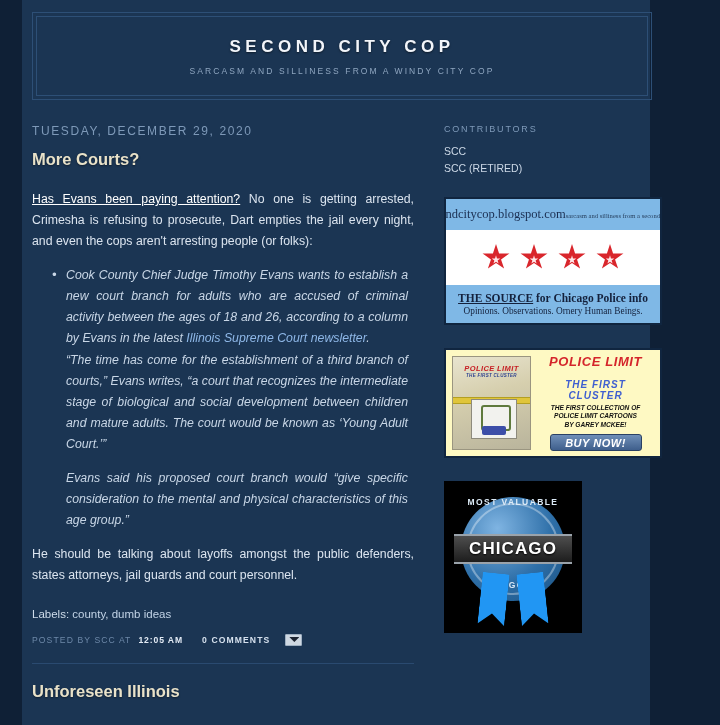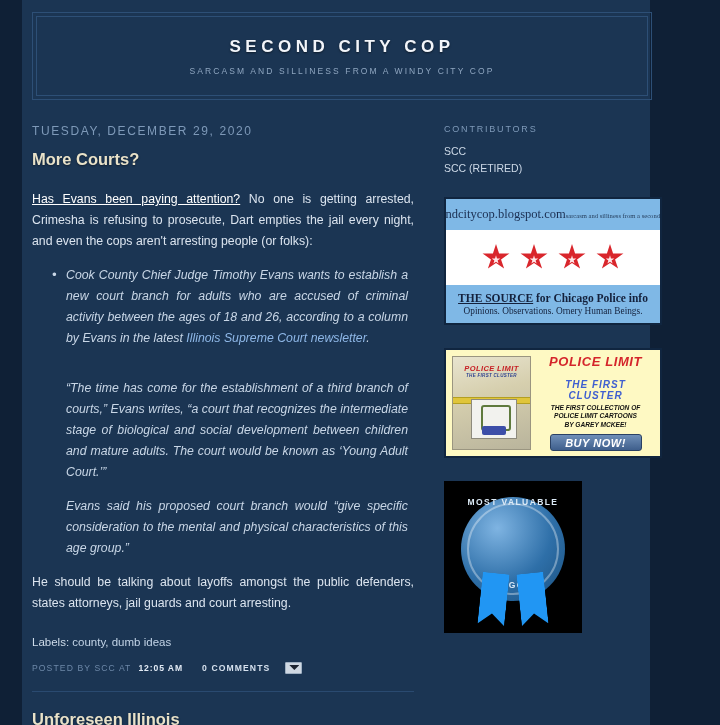--- a/index.html
+++ b/index.html
@@ -94,7 +94,7 @@
     color: #c8d6e6;
   }
   blockquote.quote ul { margin: 0; padding: 0; list-style: none; }
-  blockquote.quote li { position: relative; margin: 0 0 29px 0; text-align: justify; }
+  blockquote.quote li { position: relative; margin: 0 0 1px 0; text-align: justify; }
   blockquote.quote li::before {
     content: "\2022";
     position: absolute; left: -14px; top: -1px;

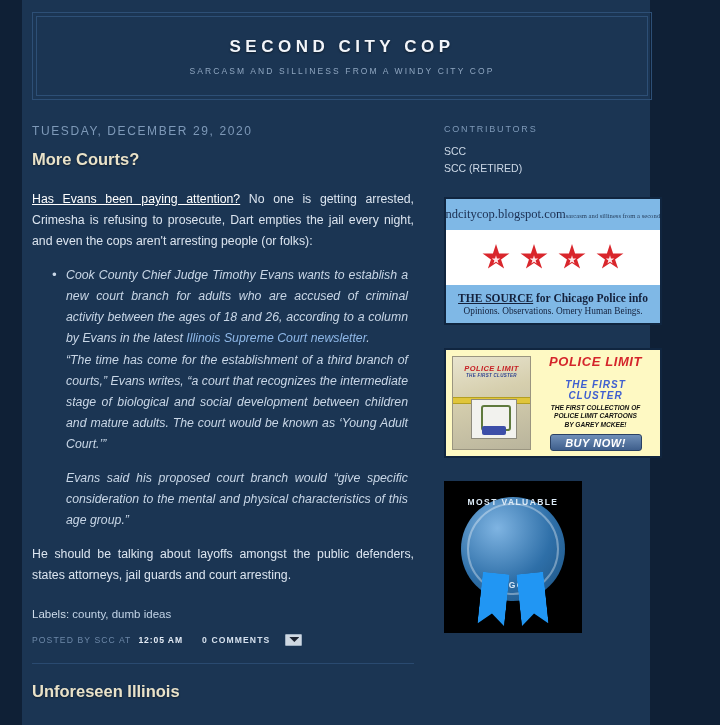--- a/index.html
+++ b/index.html
@@ -302,7 +302,7 @@
             <p>Evans said his proposed court branch would “give specific consideration to the mental and physical characteristics of this age group.”</p>
           </blockquote>
 
-          <p>He should be talking about layoffs amongst the public defenders, states attorneys, jail guards and court arresting.</p>
+          <p>He should be talking about layoffs amongst the public defenders, states attorneys, jail guards and court personnel.</p>
         </div>
 
         <div class="labels">

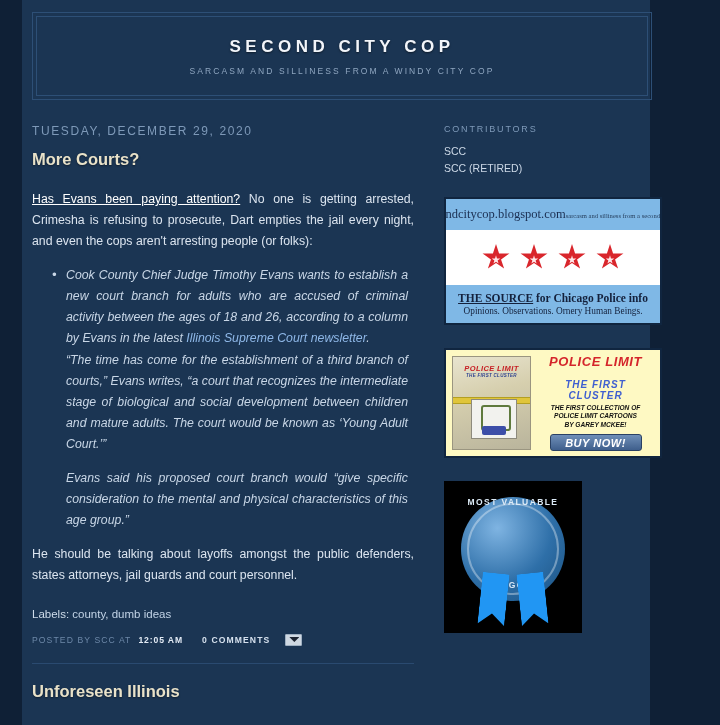--- a/index.html
+++ b/index.html
@@ -380,6 +380,9 @@
             <div id="b3-circle">
               <div id="b3-top-text">MOST VALUABLE</div>
               <div id="b3-bot-text">BLOGGER</div>
+              <div id="b3-band">
+                <span id="b3-chicago">CHICAGO</span>
+              </div>
             </div>
           </div>
         </div>

